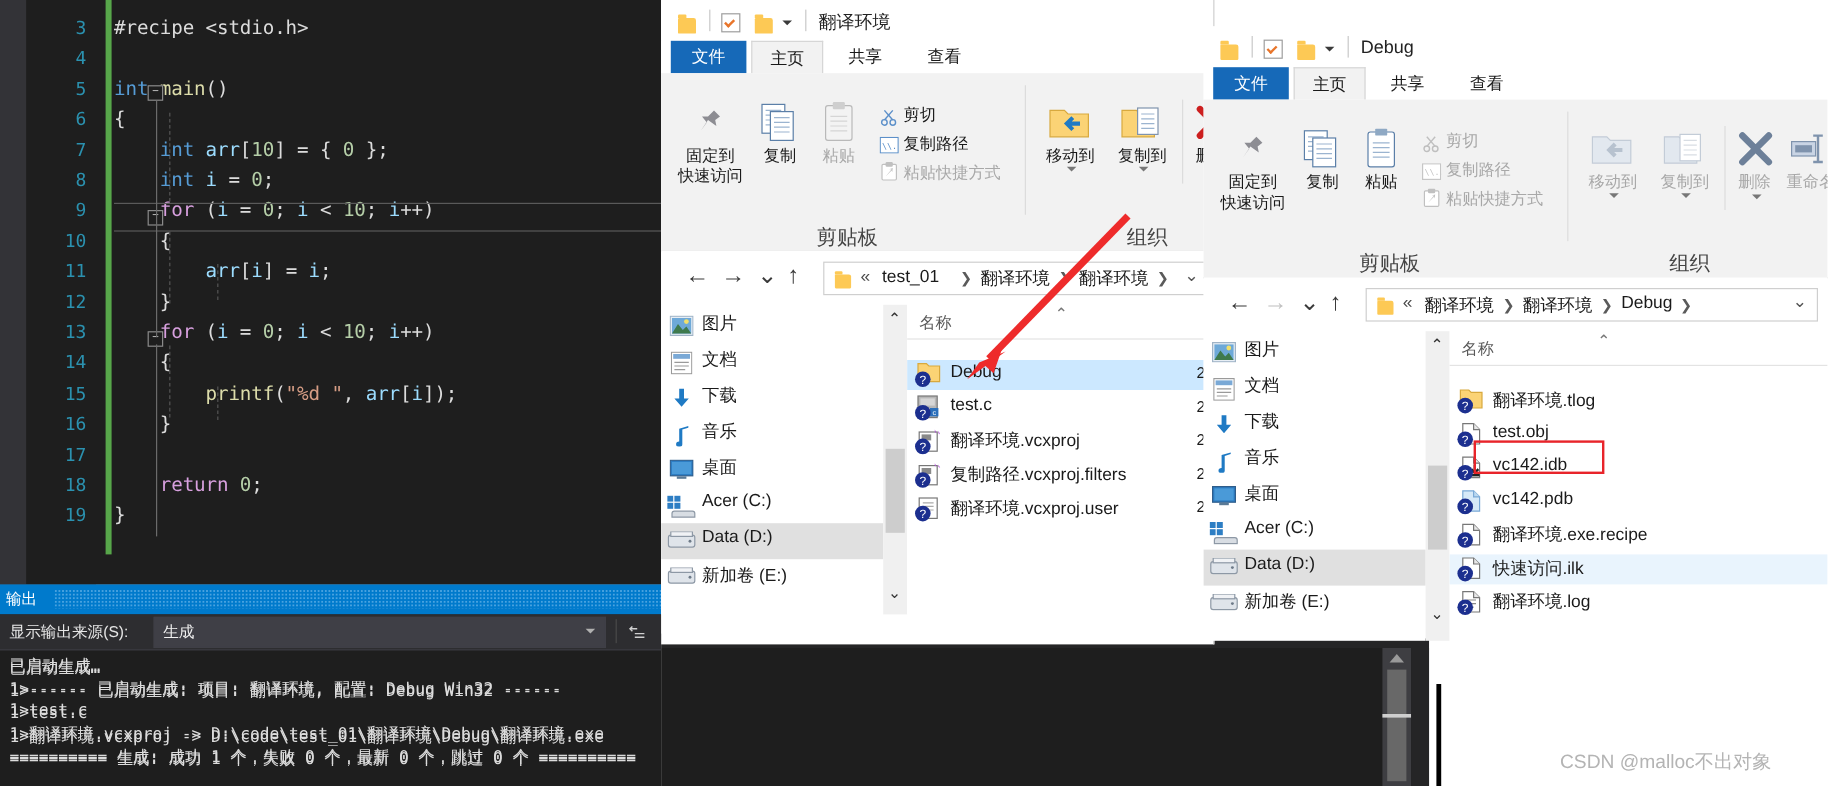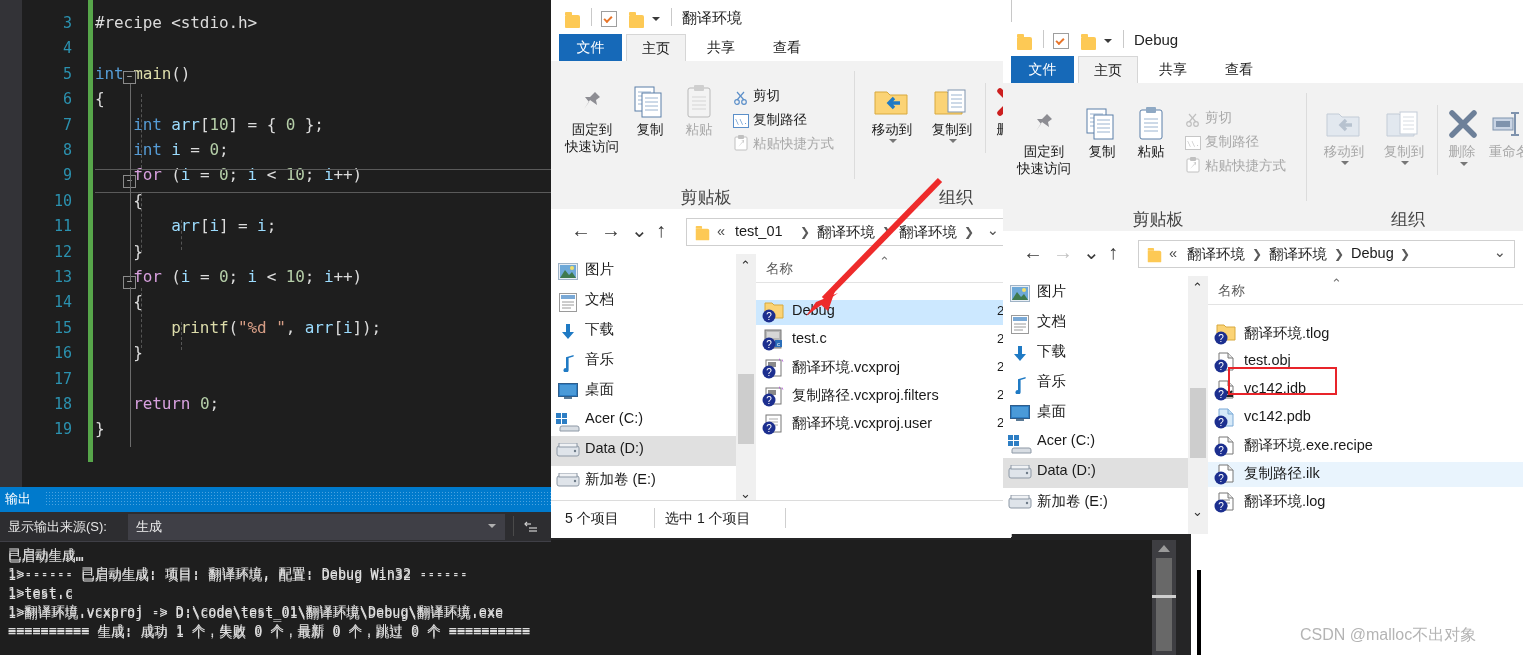--- a/index.html
+++ b/index.html
@@ -733,7 +733,7 @@
             <circle cx="7" cy="15" r="6.5" fill="#1c2f8f"></circle>
             <text x="7" y="19" font-size="10" fill="#fff" text-anchor="middle" font-family="sans-serif">?</text>
           </svg></span>
-        <span class="fname">复制路径.ilk</span>
+        <span class="fname">快速访问.ilk</span>
       </div>
       <div class="frow" style="left: 0px; top: 214px; width: 315px;">
         <span style="position: absolute; left: 6px; top: 1px;"><svg width="24" height="22" viewBox="0 0 24 22">

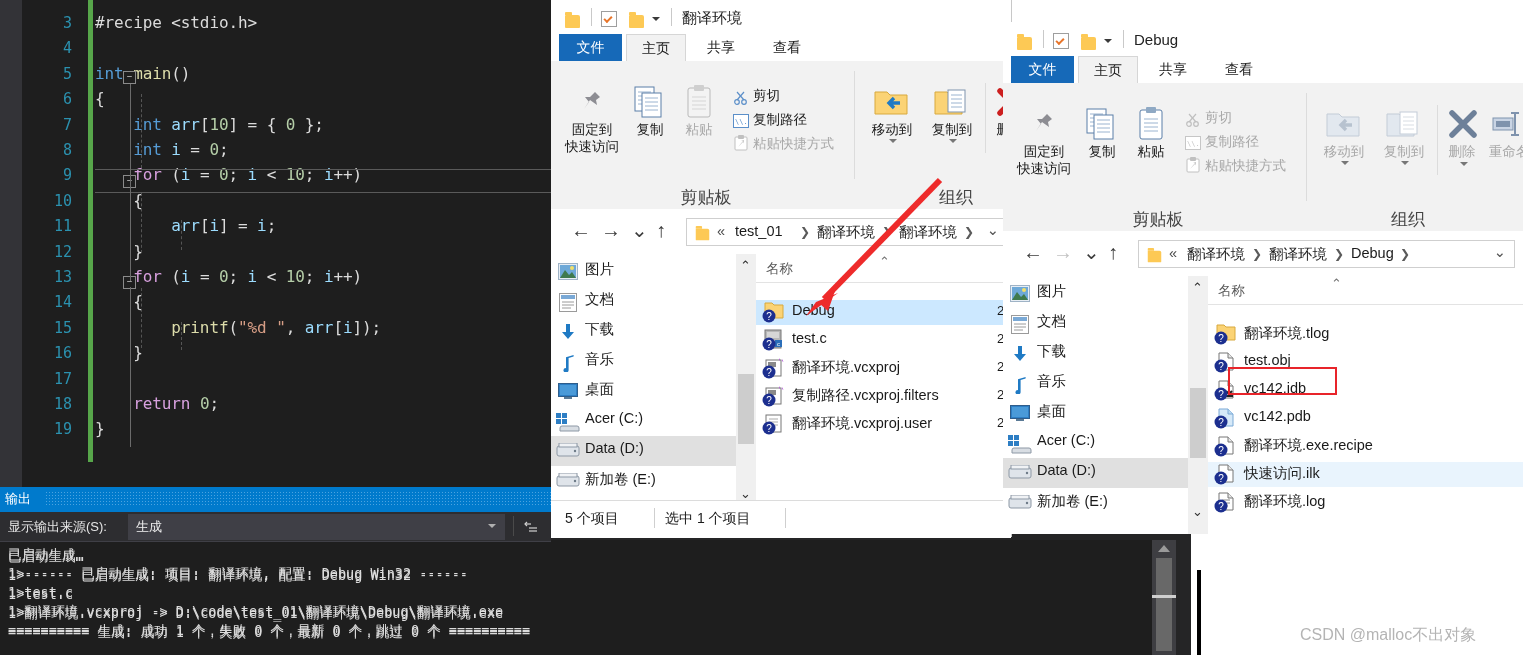--- a/index.html
+++ b/index.html
@@ -484,12 +484,6 @@
         <span class="fdate" style="left: 241px; top: 3px;">2</span>
       </div>
     </div>
-  <div class="abs" id="exp1-status">
-      <div class="status-txt" style="left: 14px; top: 9px;">5 个项目</div>
-      <div class="status-sep" style="left: 103px; top: 7px; height: 20px;"></div>
-      <div class="status-txt" style="left: 114px; top: 9px;">选中 1 个项目</div>
-      <div class="status-sep" style="left: 234px; top: 7px; height: 20px;"></div>
-    </div>
 </div>
 
 <div class="abs" id="exp2">

